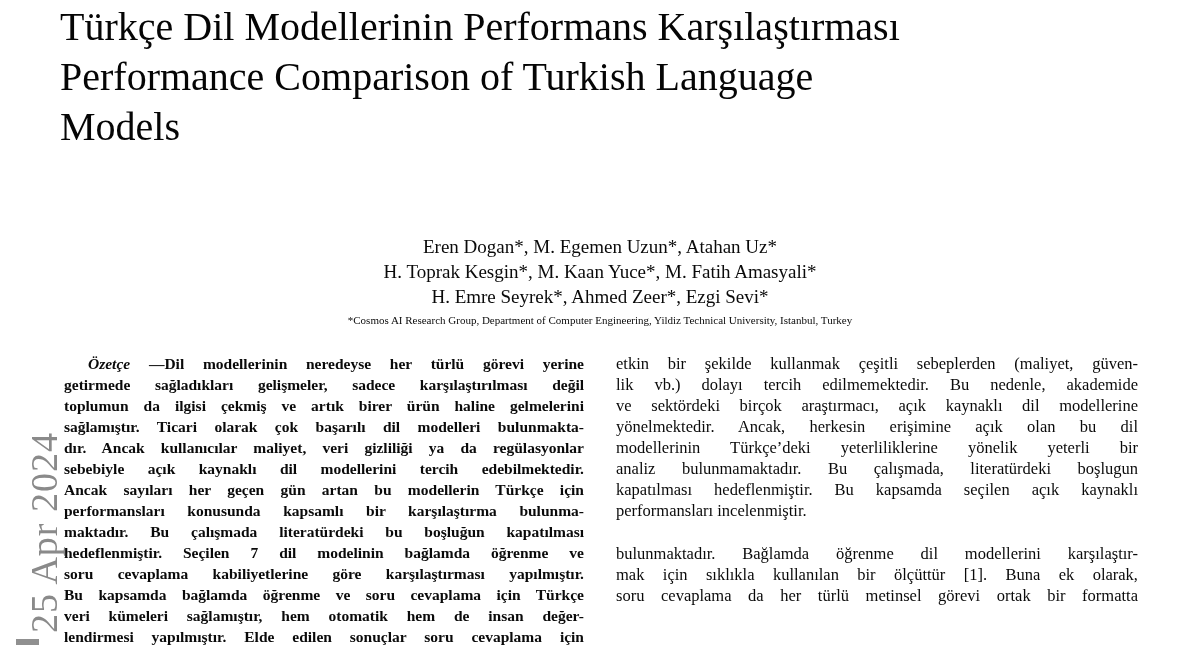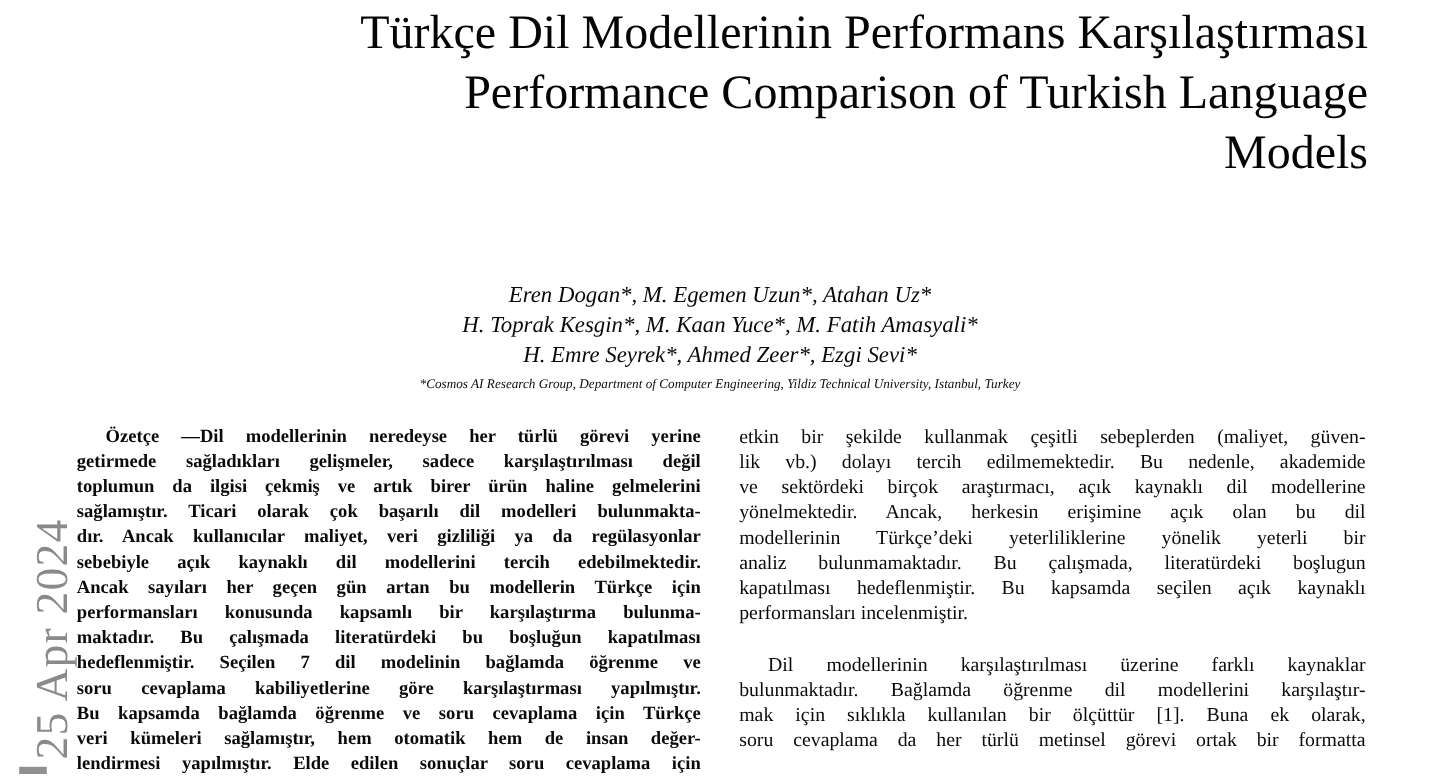--- a/index.html
+++ b/index.html
@@ -47,7 +47,7 @@
     margin: 0 auto;
     padding-top: 2px;
     width: 1080px;
-    text-align: right;
+    text-align: left;
     font-size: 40px;
     line-height: 50px;
     color: #050505;

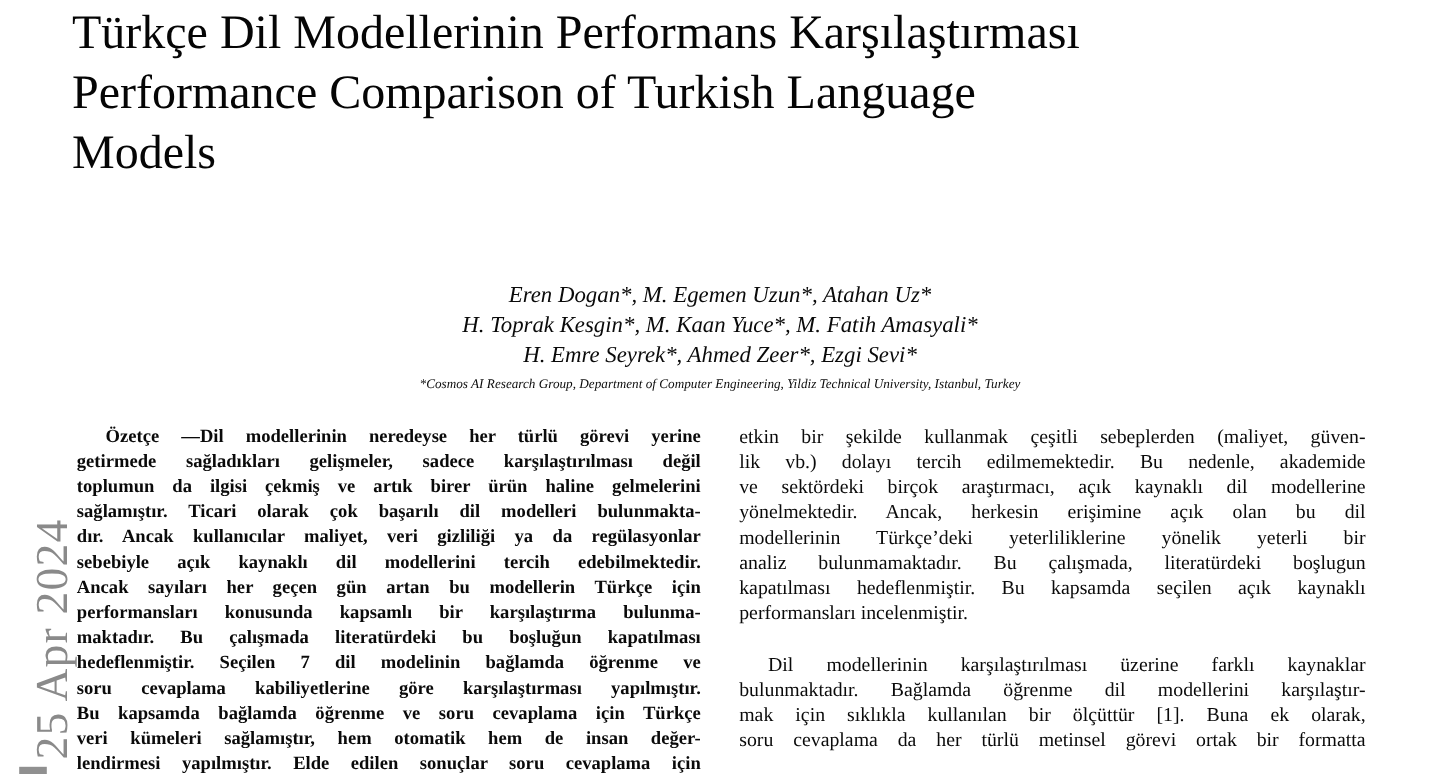--- a/index.html
+++ b/index.html
@@ -59,7 +59,6 @@
     text-align: center;
     font-size: 19px;
     line-height: 25px;
-    font-style: italic;
   }
   .affiliation {
     font-size: 11px;

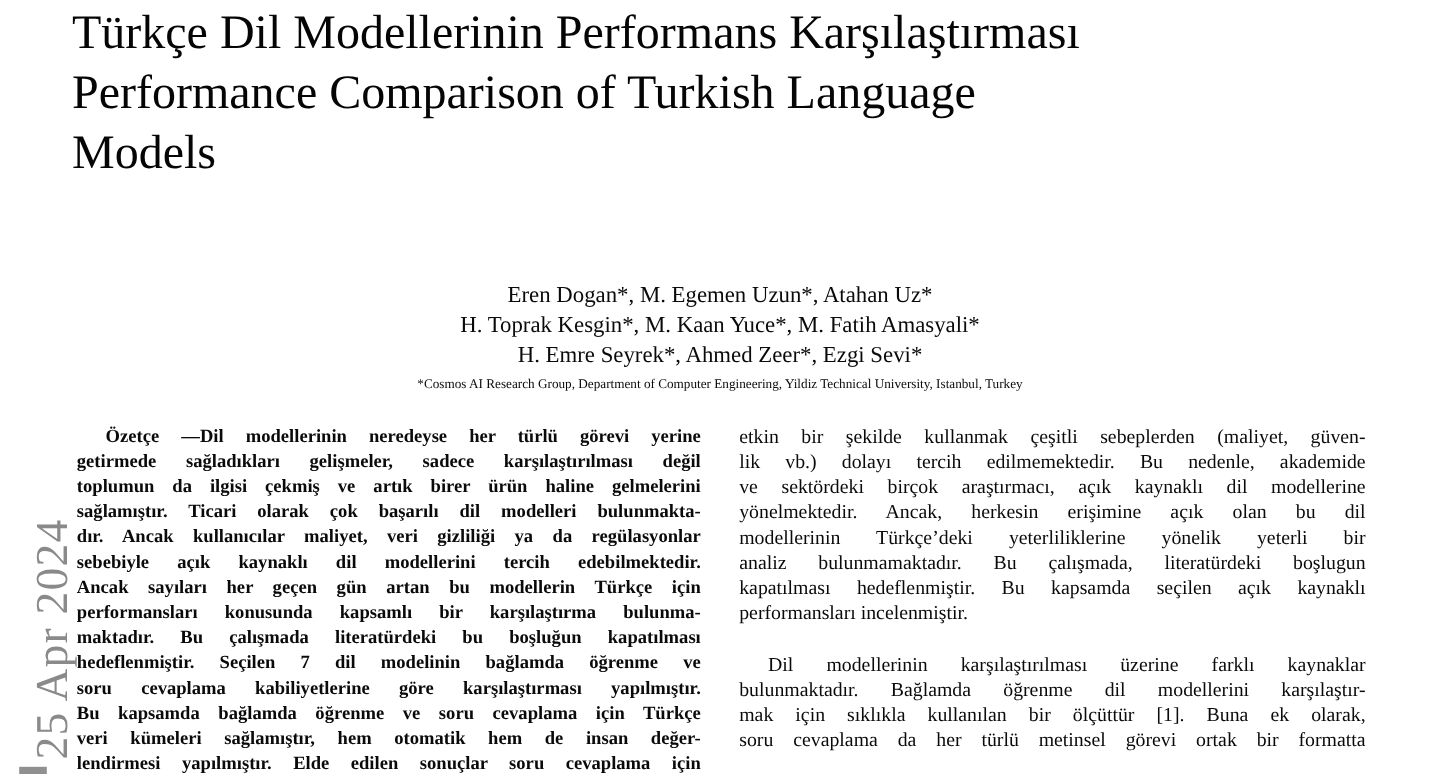--- a/index.html
+++ b/index.html
@@ -101,6 +101,7 @@
     width: 24px;
   }
   .ozetce {
+    font-style: italic;
     font-weight: 700;
   }
   .para2 {

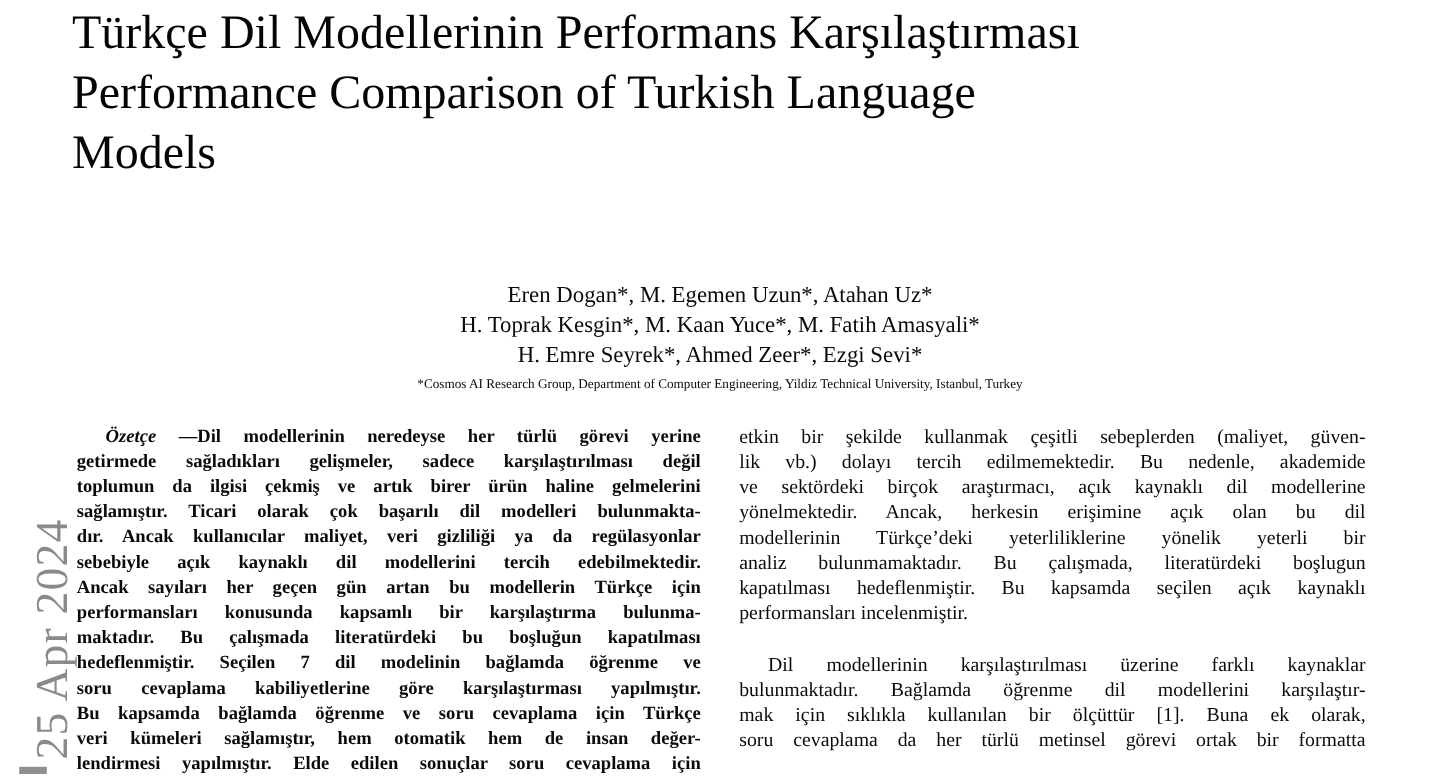--- a/index.html
+++ b/index.html
@@ -161,7 +161,6 @@
         <div class="jline flush">performansları incelenmiştir.</div>
       </div>
       <div class="para2">
-        <div class="jline"><span class="ind"></span><span>Dil modellerinin karşılaştırılması üzerine farklı kaynaklar</span></div>
         <div class="jline">bulunmaktadır. Bağlamda öğrenme dil modellerini karşılaştır-</div>
         <div class="jline">mak için sıklıkla kullanılan bir ölçüttür [1]. Buna ek olarak,</div>
         <div class="jline">soru cevaplama da her türlü metinsel görevi ortak bir formatta</div>

